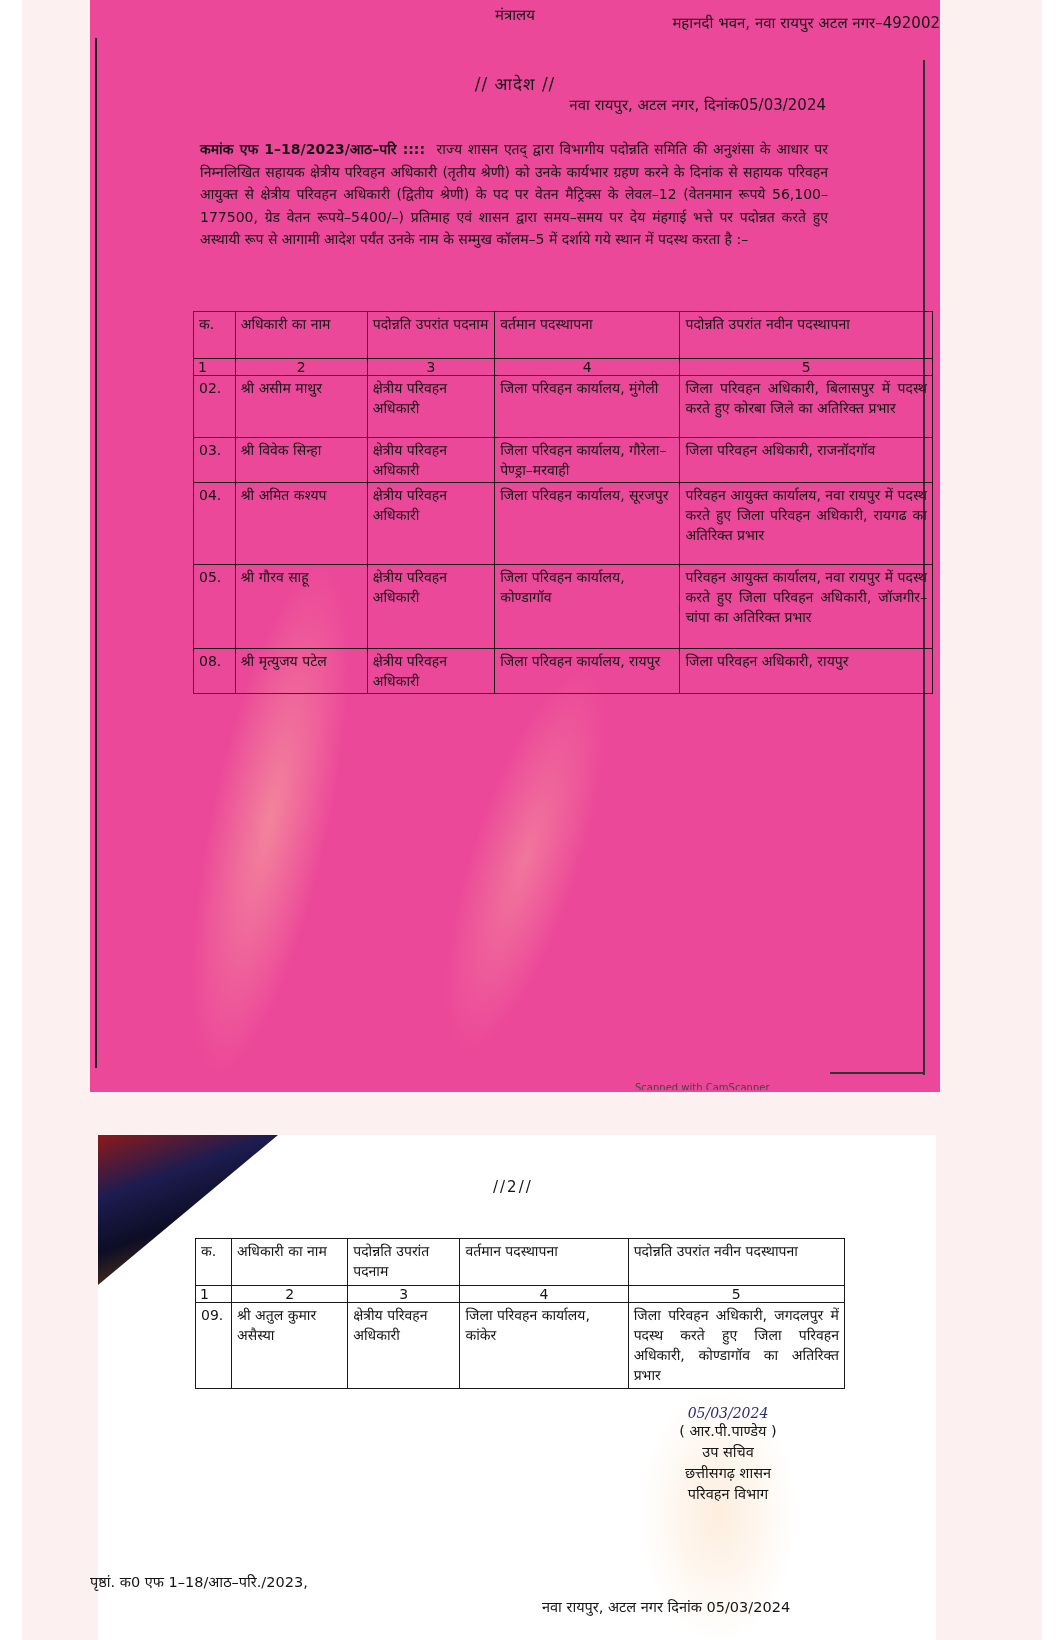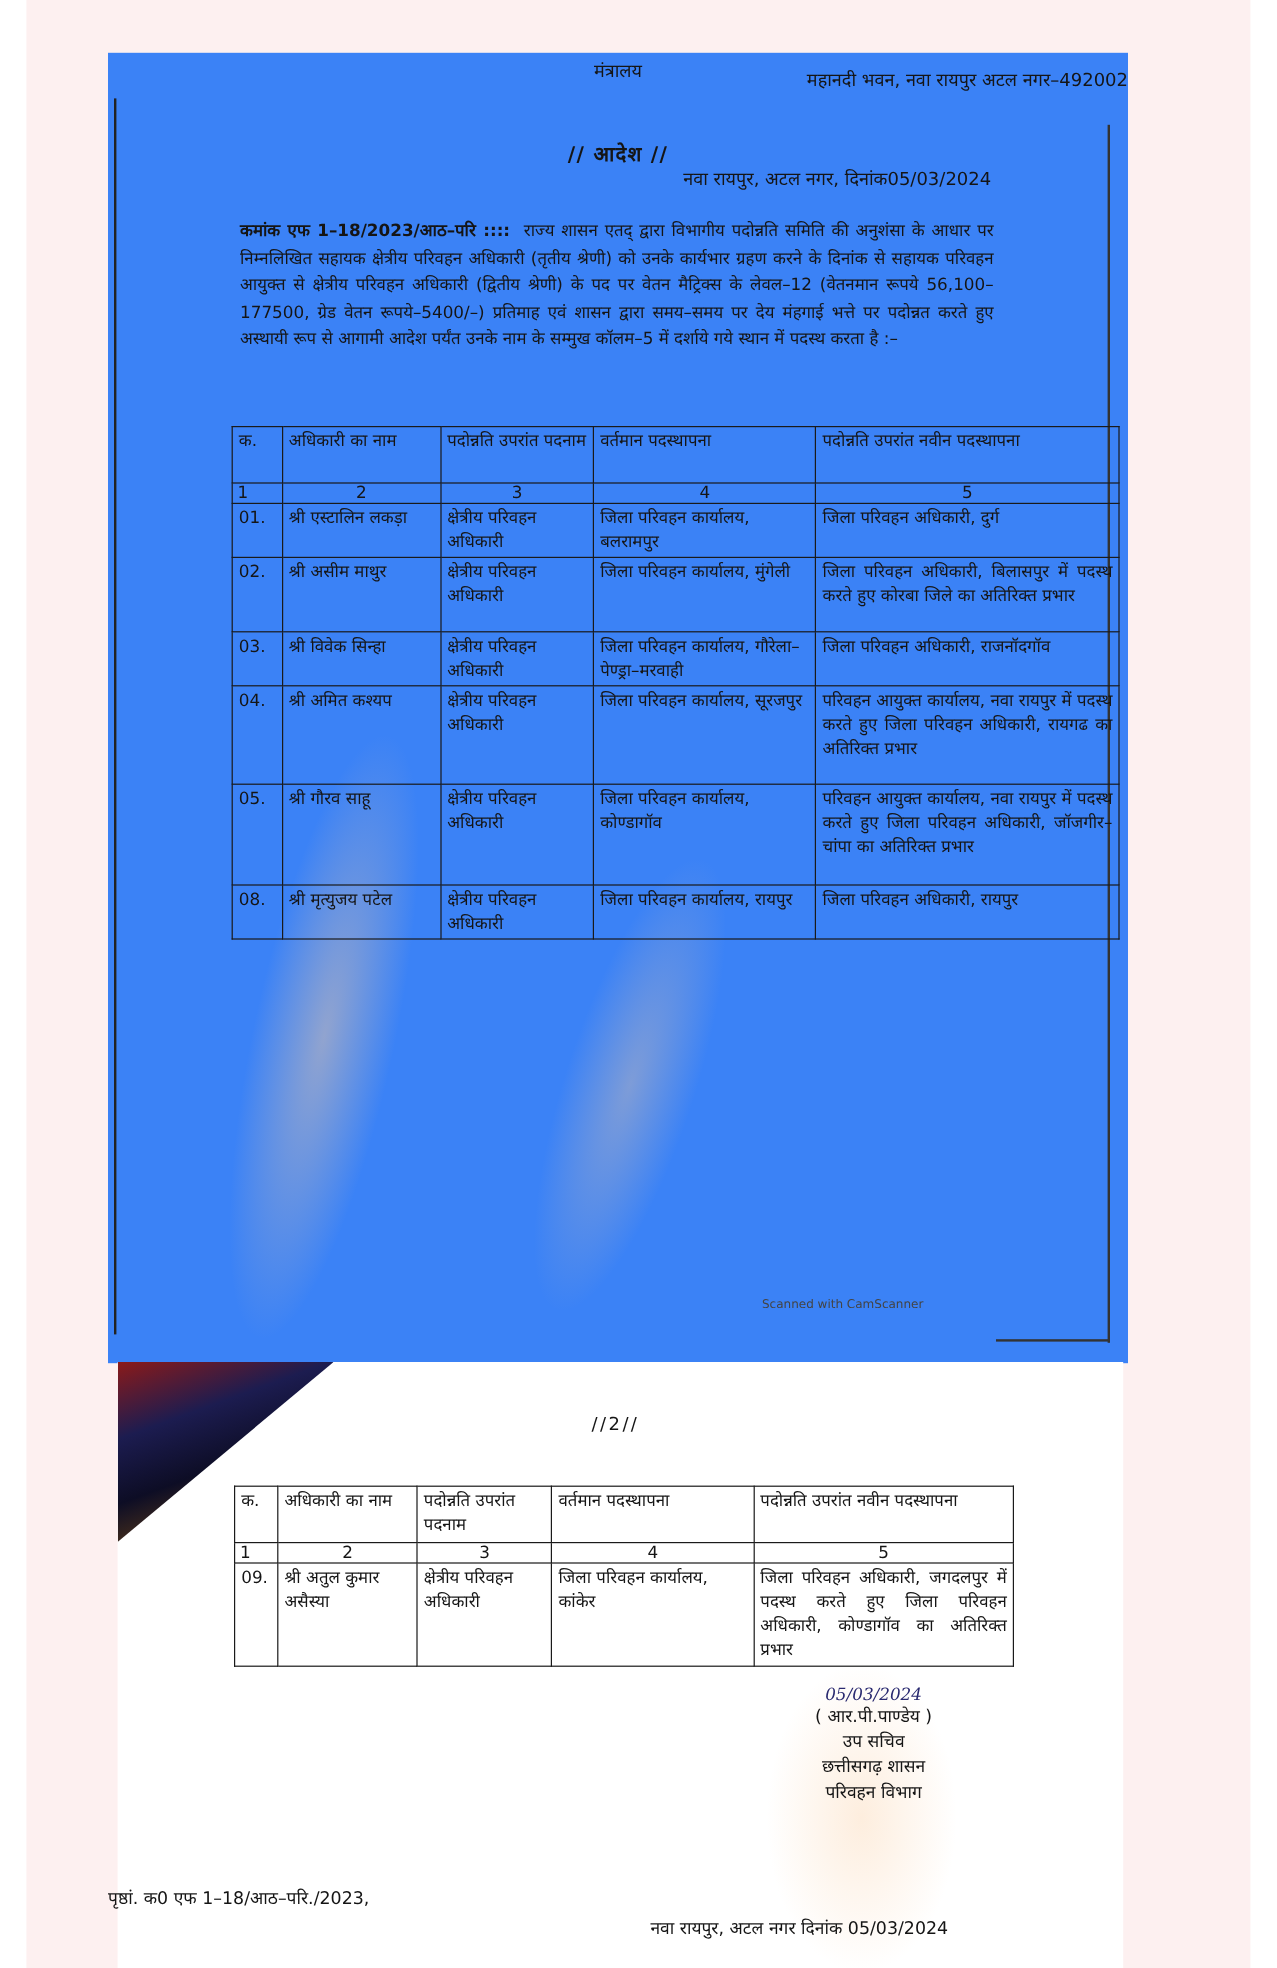--- a/index.html
+++ b/index.html
@@ -16,9 +16,8 @@
   }
   .page1 {
     position:absolute; left:90px; top:0; width:850px; height:1092px;
-    background:#3b82f6;
+    background:#ec4899;
     overflow:hidden;
-    margin-top:44px;
   }
   .page1 .stain1 {
     position:absolute; left:120px; top:560px; width:120px; height:520px;

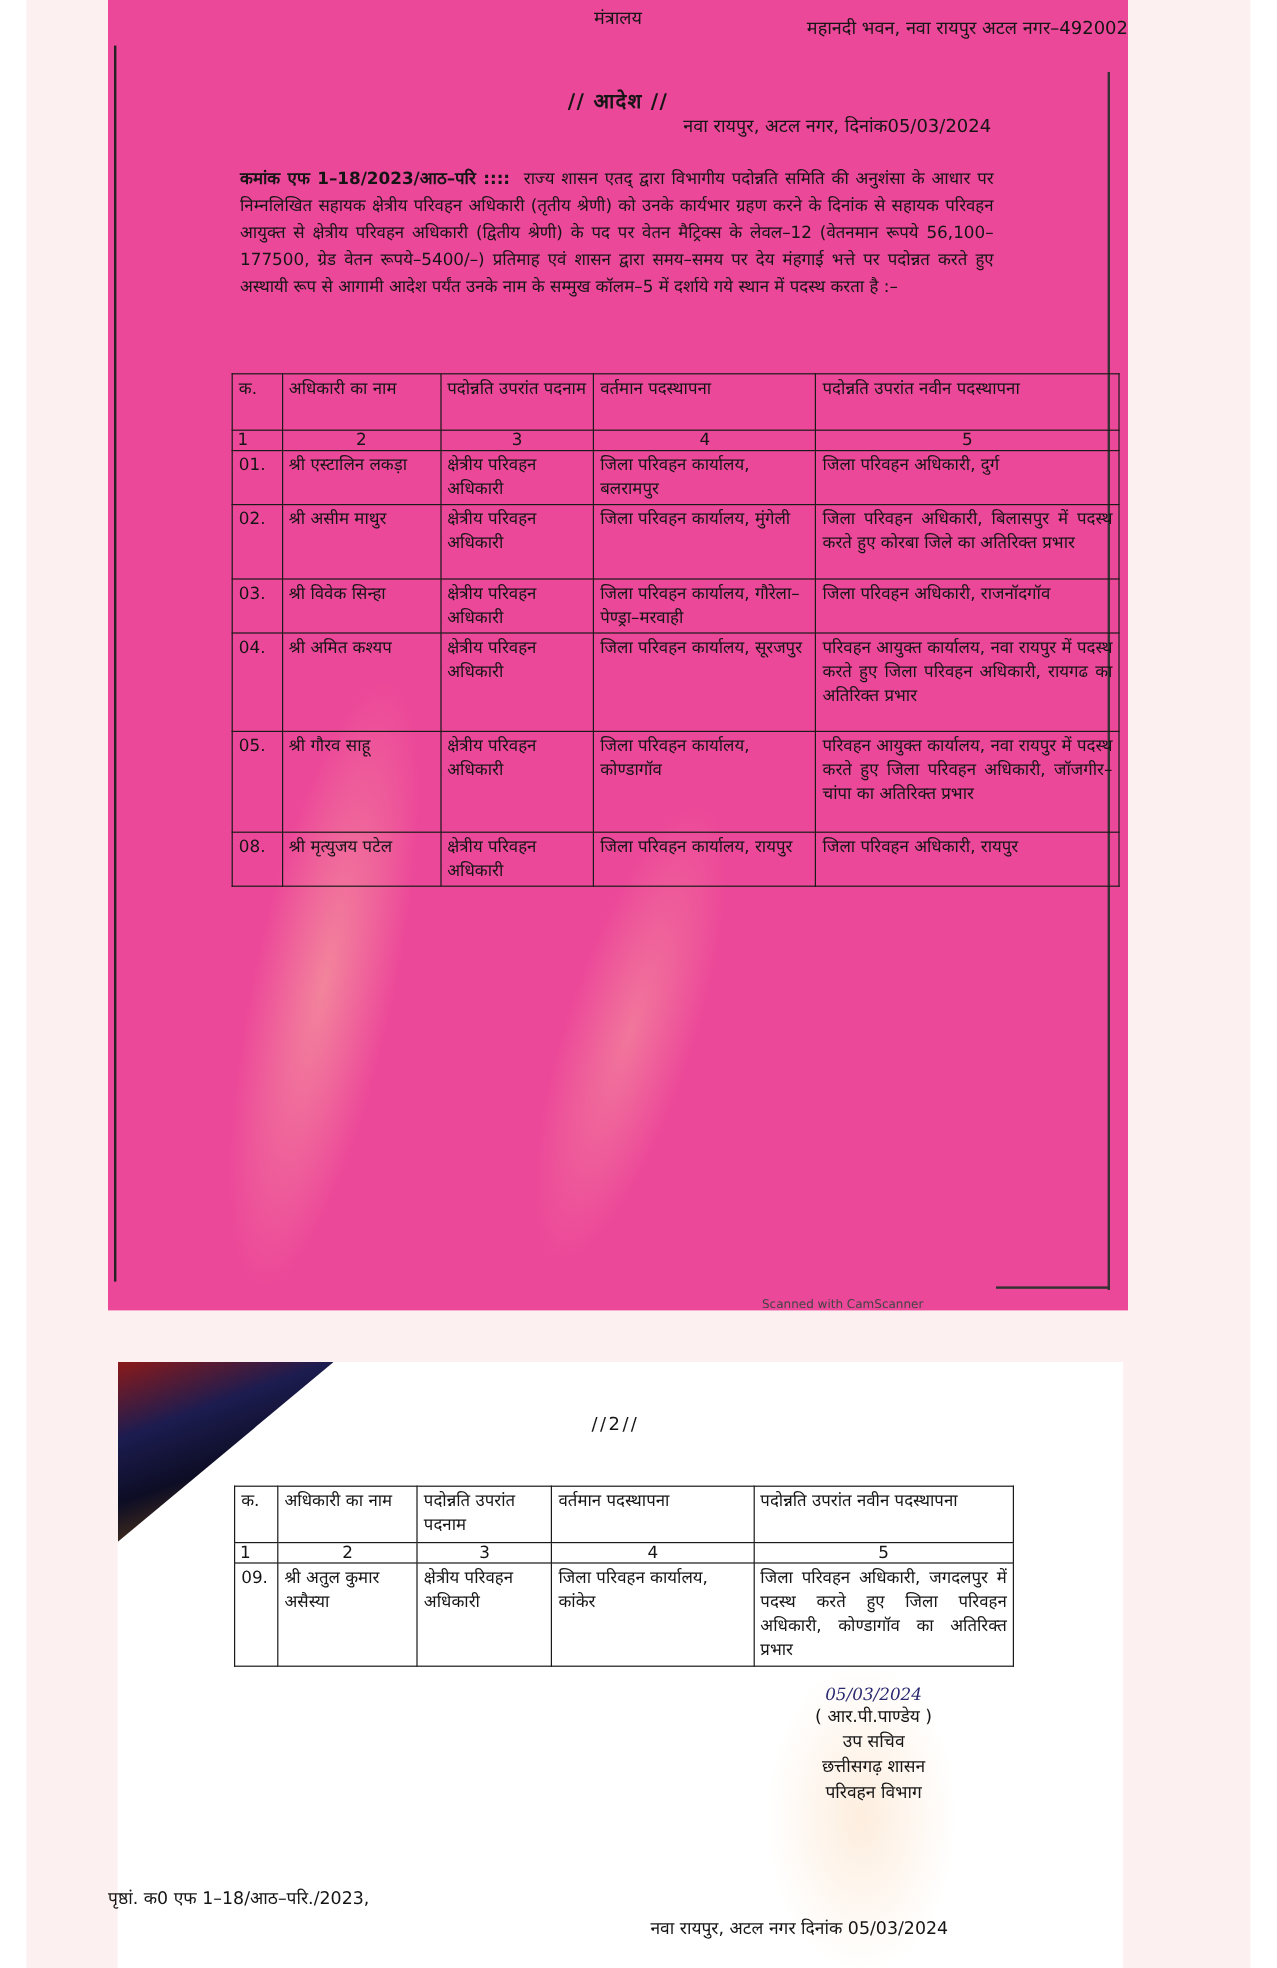--- a/index.html
+++ b/index.html
@@ -43,7 +43,7 @@
   }
   .ministry { top:4px; }
   .address { top:12px;text-align:right; }
-  .order-title { top:72px; font-size:17px; font-weight:bold; letter-spacing:1px; }
+  .order-title { top:72px; font-size:17px; font-weight:normal; letter-spacing:1px; }
   .order-date {
     position:absolute; right:114px; top:94px; font-size:15px;
   }

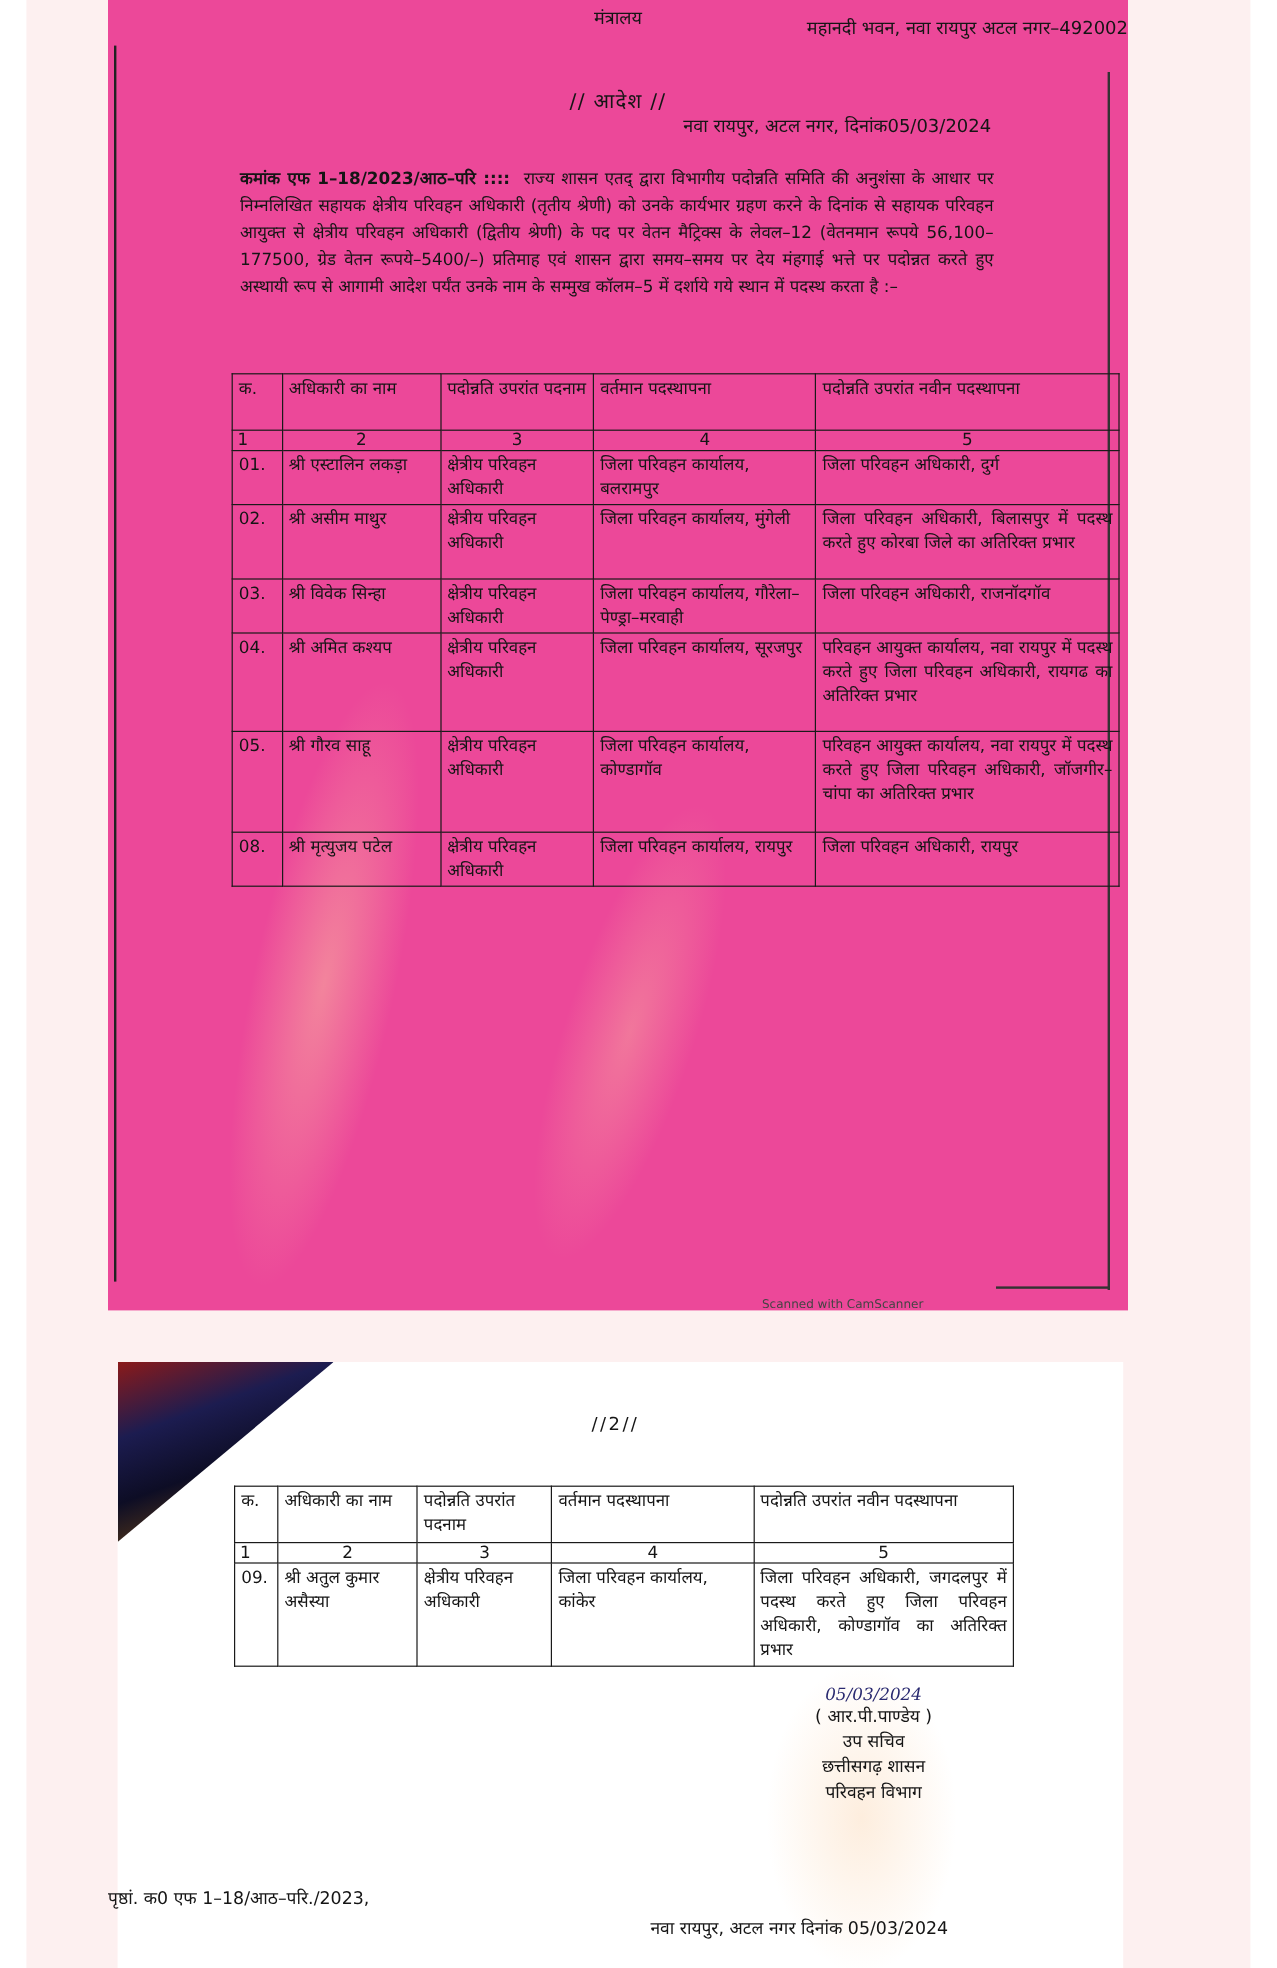--- a/index.html
+++ b/index.html
@@ -140,13 +140,6 @@
       <td>4</td>
       <td>5</td>
     </tr>
-    <tr style="height:42px">
-      <td>01.</td>
-      <td>श्री एस्टालिन लकड़ा</td>
-      <td>क्षेत्रीय परिवहन अधिकारी</td>
-      <td>जिला परिवहन कार्यालय, बलरामपुर</td>
-      <td class="col5">जिला परिवहन अधिकारी, दुर्ग</td>
-    </tr>
     <tr style="height:62px">
       <td>02.</td>
       <td>श्री असीम माथुर</td>

